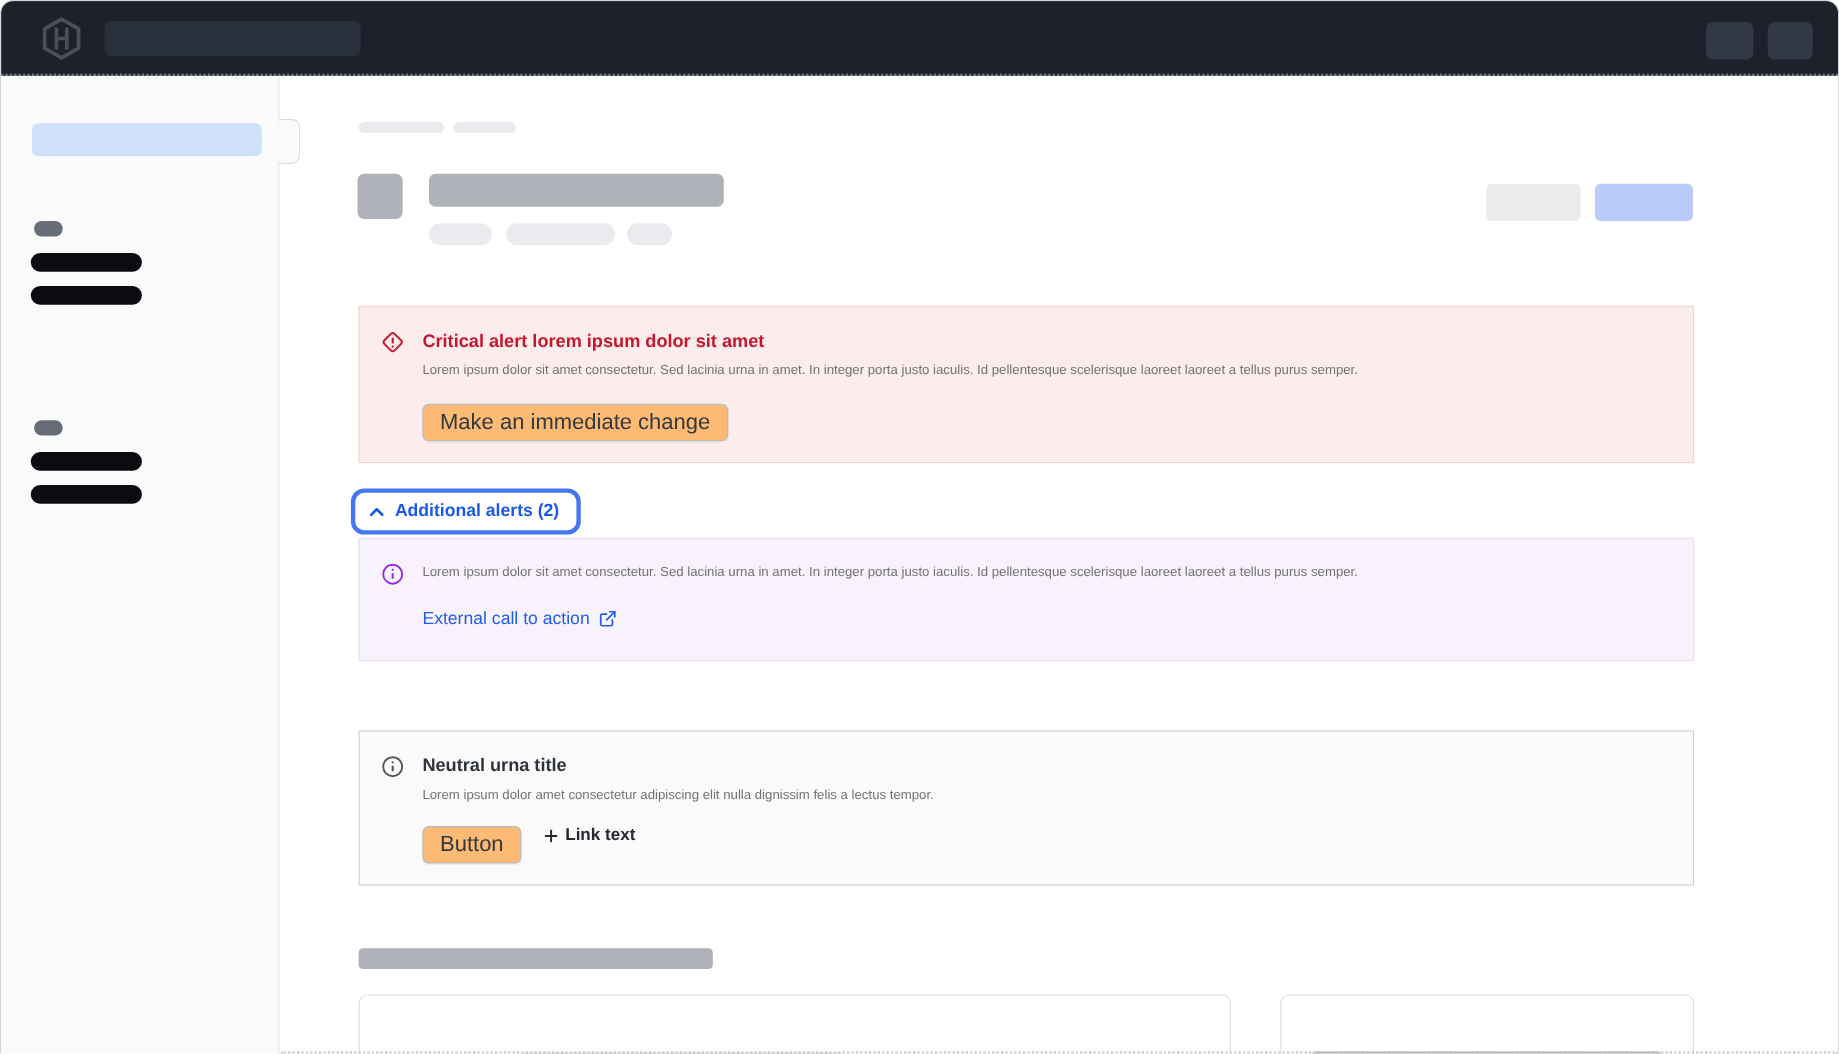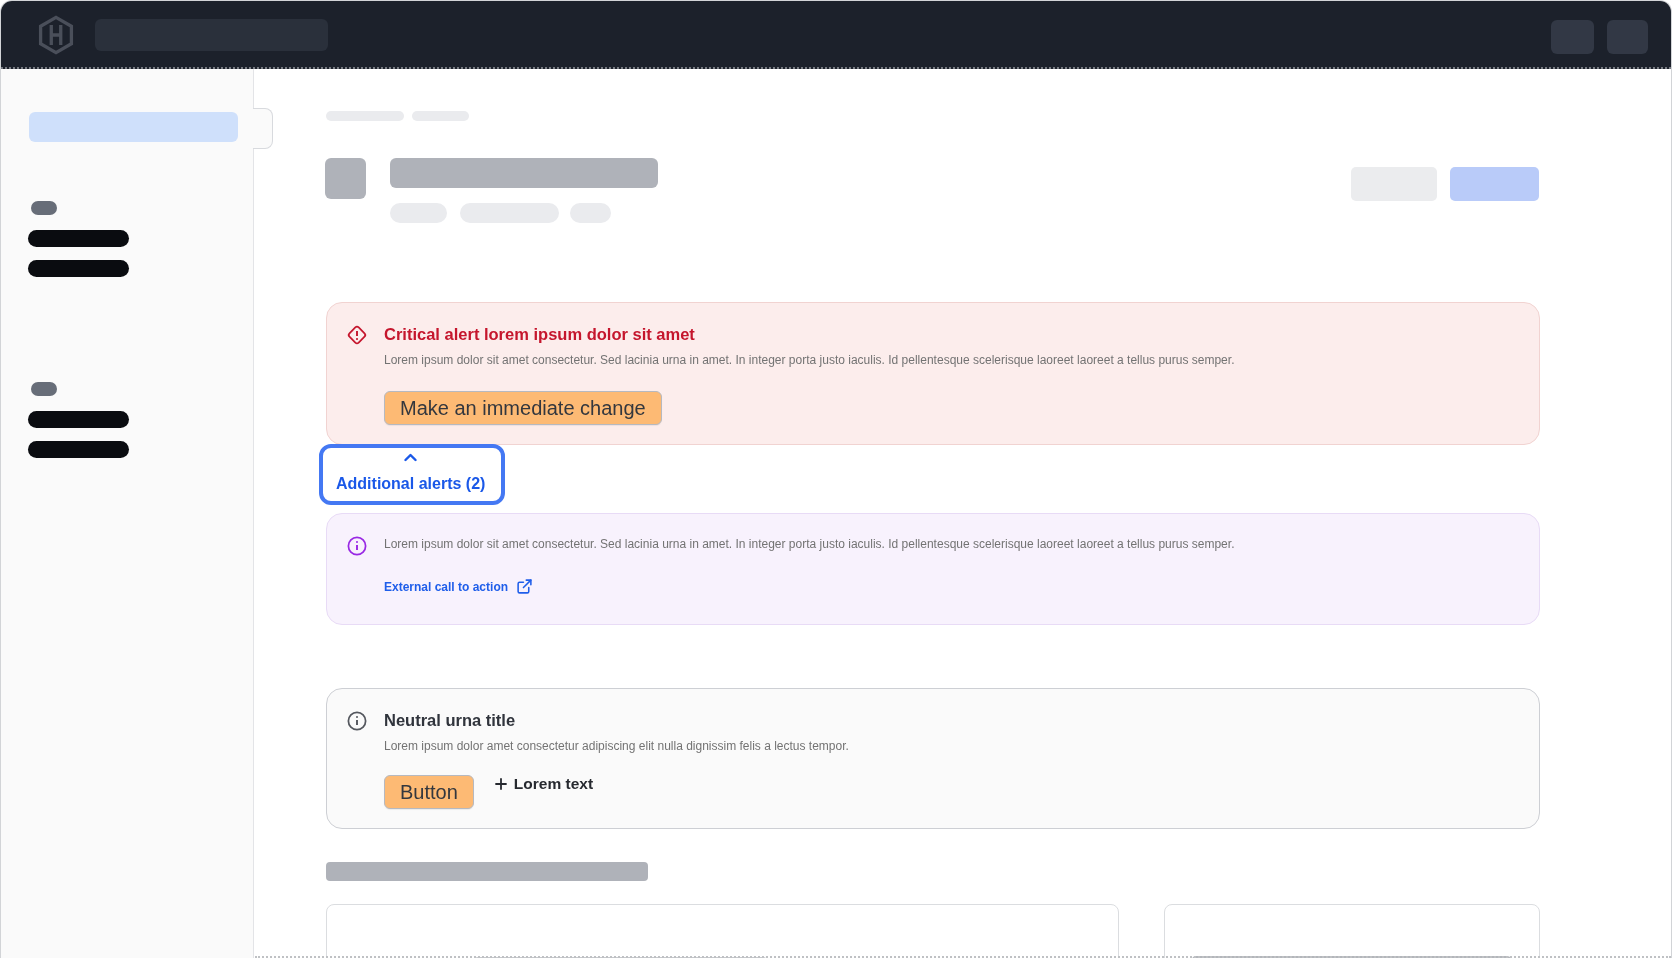--- a/index.html
+++ b/index.html
@@ -51,7 +51,7 @@
     border-radius:5px; background:#b9cbf9; }
   
   .alert { position:absolute; left:71px; width:1214px; display:flex; gap:16px;
-    padding:19px 16px 19px 19px; border-radius:16px;margin-top:24px; }
+    padding:19px 16px 19px 19px; border-radius:0; }
   .alert svg.badge { width:22px; height:22px; flex:none; margin-top:2px; }
   .alert-title { font-size:16.5px; font-weight:bold; line-height:24px; margin-bottom:3px; }
   .alert-body { font-size:12px; line-height:23.5px; color:#737373; }

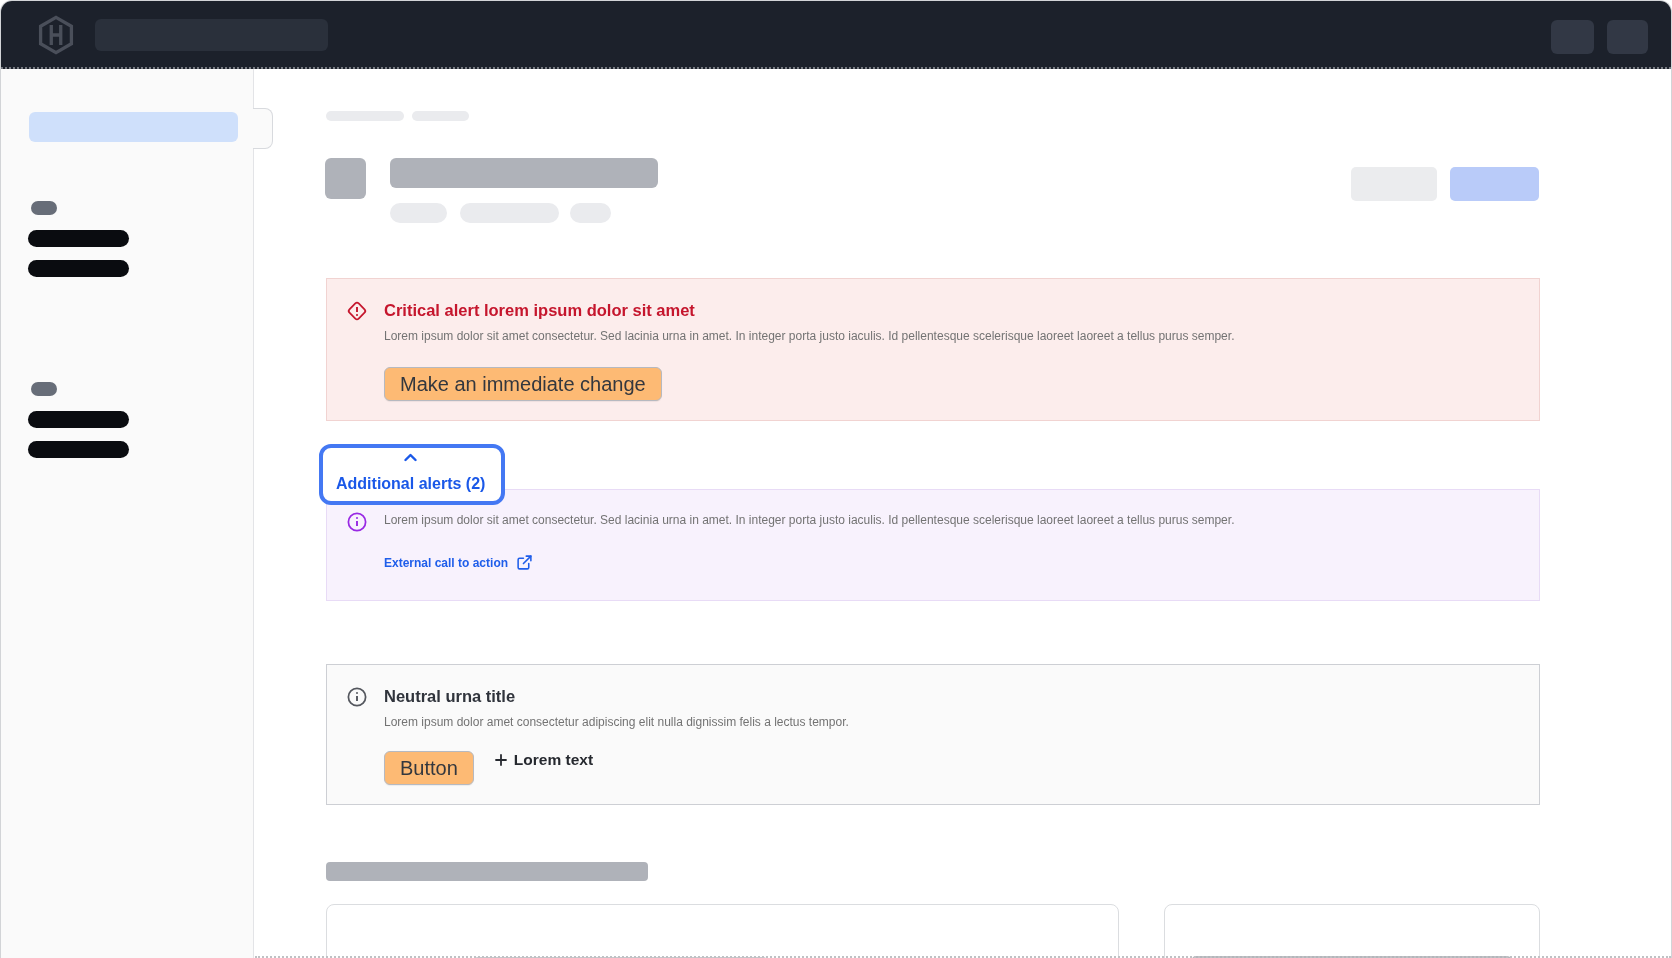--- a/index.html
+++ b/index.html
@@ -75,7 +75,7 @@
     display:inline-flex; align-items:center; gap:10px;
     padding:5px 16px 5px 13px; background:#fff;
     border:4px solid #4478f3; border-radius:12px;
-    font-size:16px; font-weight:bold; color:#1a58e8; cursor:pointer; line-height:24px;flex-direction:column; }
+    font-size:16px; font-weight:bold; color:#1a58e8; cursor:pointer; line-height:24px; }
   
   .sec-bar { left:71px; top:793px; width:322px; height:19px; border-radius:4px; }
   .card { position:absolute; top:835px; height:123px; background:#fff;

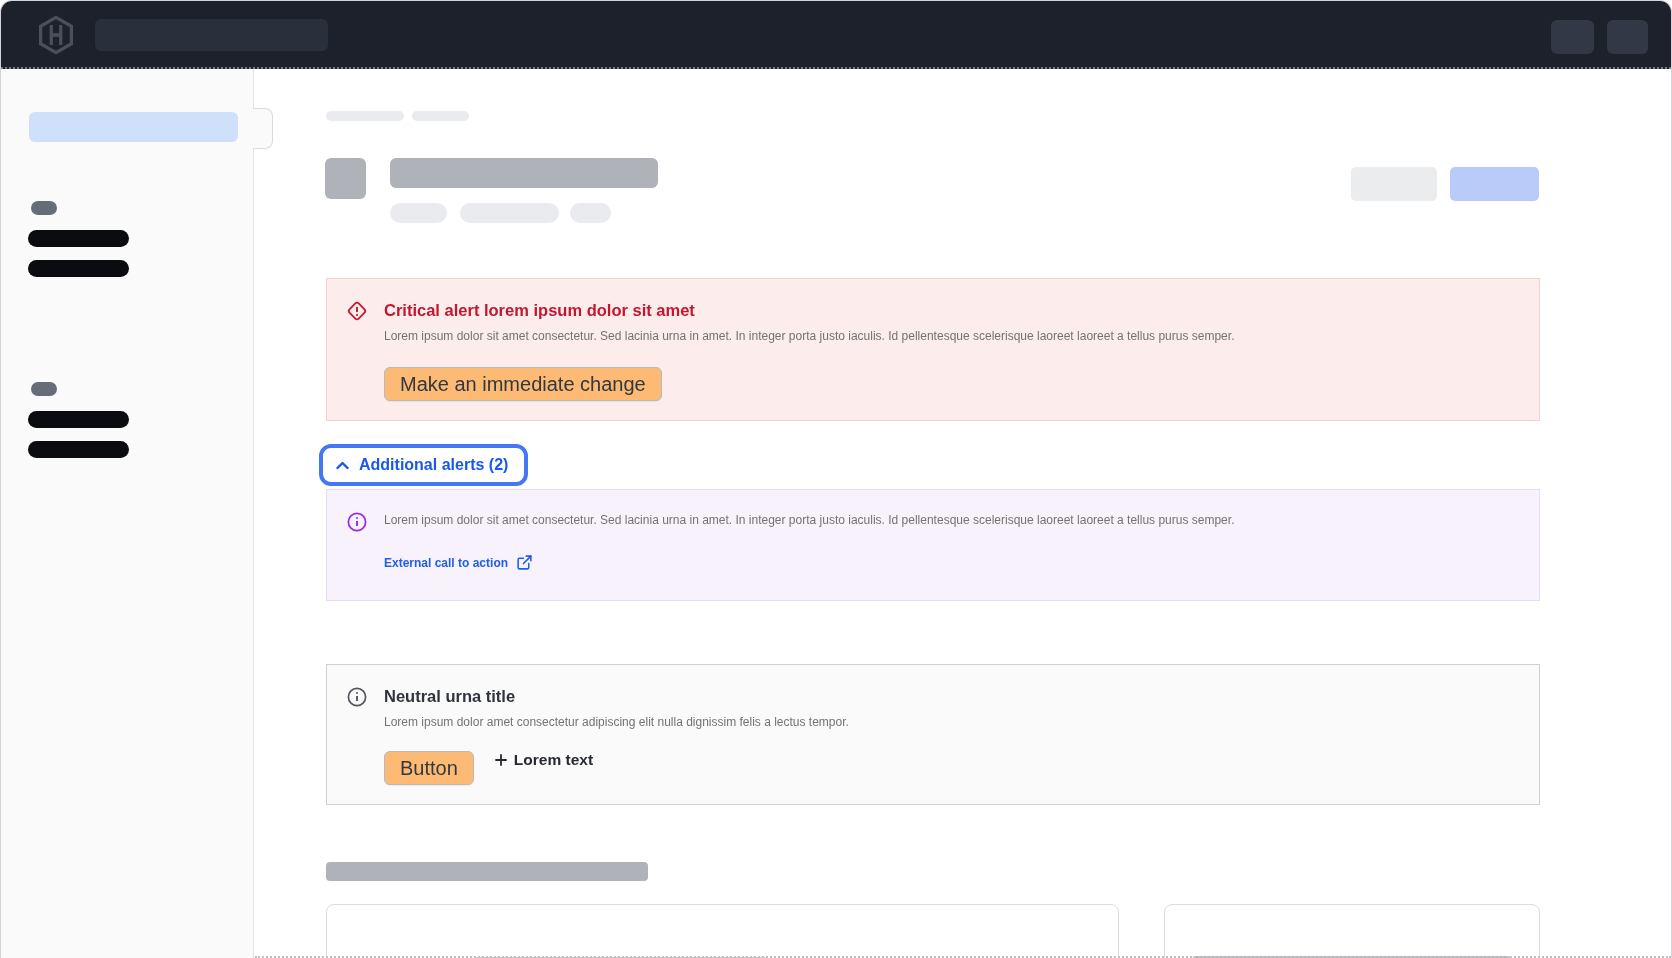--- a/index.html
+++ b/index.html
@@ -66,7 +66,7 @@
     border:1px solid #b6b9c0; border-radius:6px;
     box-shadow:0 1px 1px rgba(0,0,0,.06); cursor:pointer; line-height:20px; }
   .ext-link { display:inline-flex; align-items:center; gap:8px; margin-top:18px;
-    font-size:12px; font-weight:bold; color:#1f5eea; cursor:pointer; line-height:24px; }
+    font-size:16px; font-weight:normal; color:#1f5eea; cursor:pointer; line-height:24px; }
   .neutral-actions { display:flex; align-items:flex-start; gap:21px; margin-top:16px; }
   .link-plus { display:inline-flex; align-items:center; gap:7px; font-size:15.5px;
     font-weight:bold; color:#26292f; cursor:pointer; }

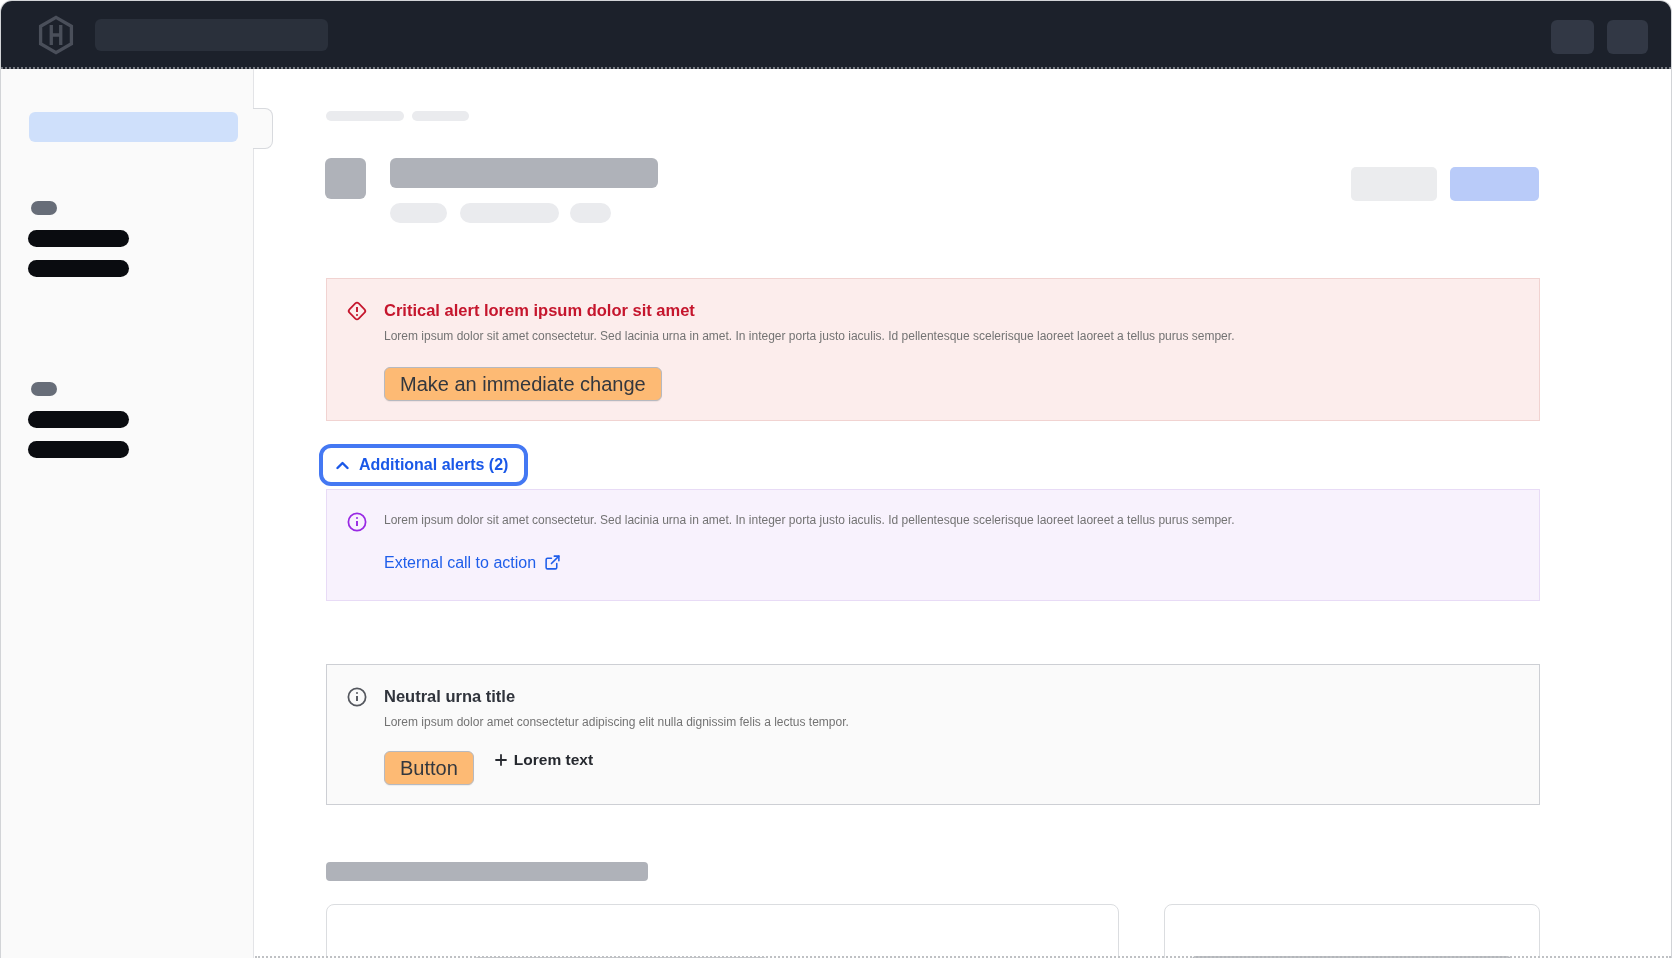--- a/index.html
+++ b/index.html
@@ -182,7 +182,7 @@
               <line x1="6" y1="1" x2="6" y2="11"></line>
               <line x1="1" y1="6" x2="11" y2="6"></line>
             </svg>
-            <span>Lorem text</span>
+            <span>Link text</span>
           </div>
         </div>
       </div>

